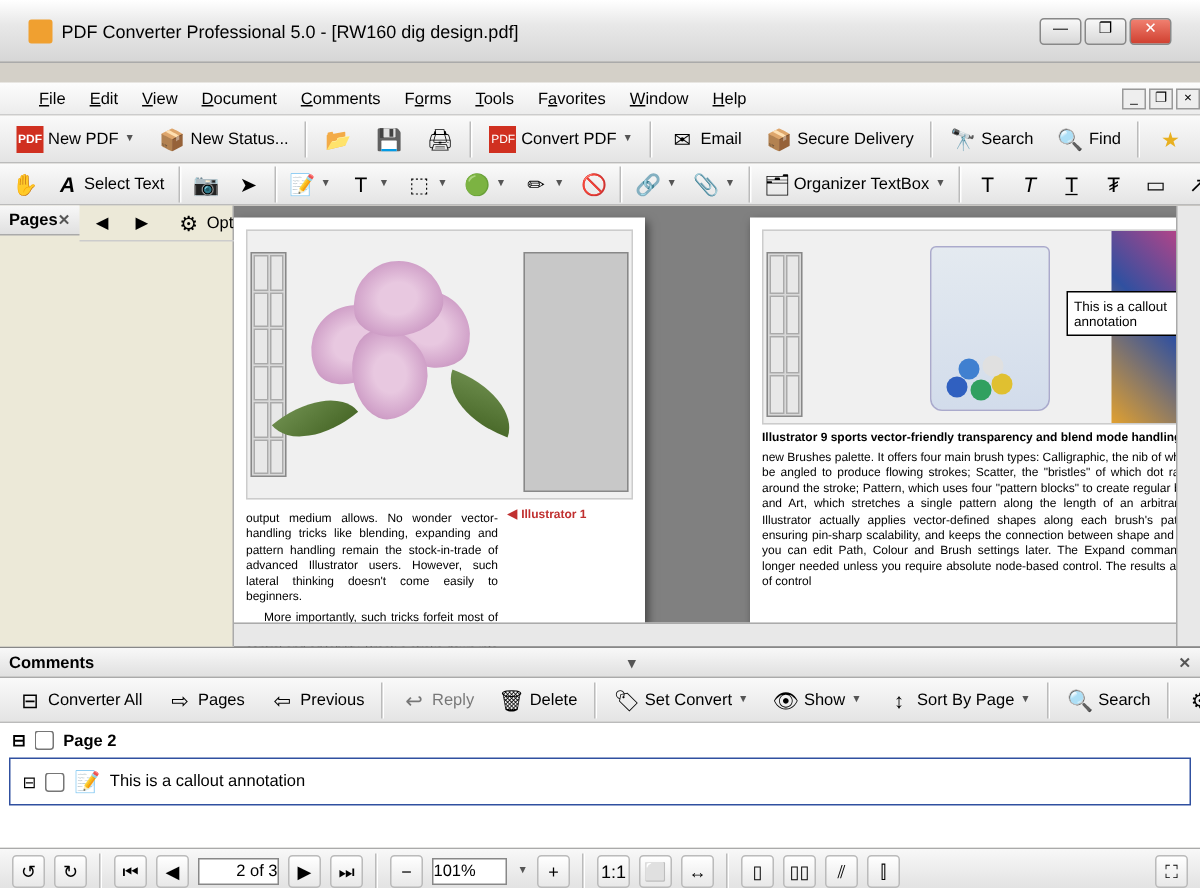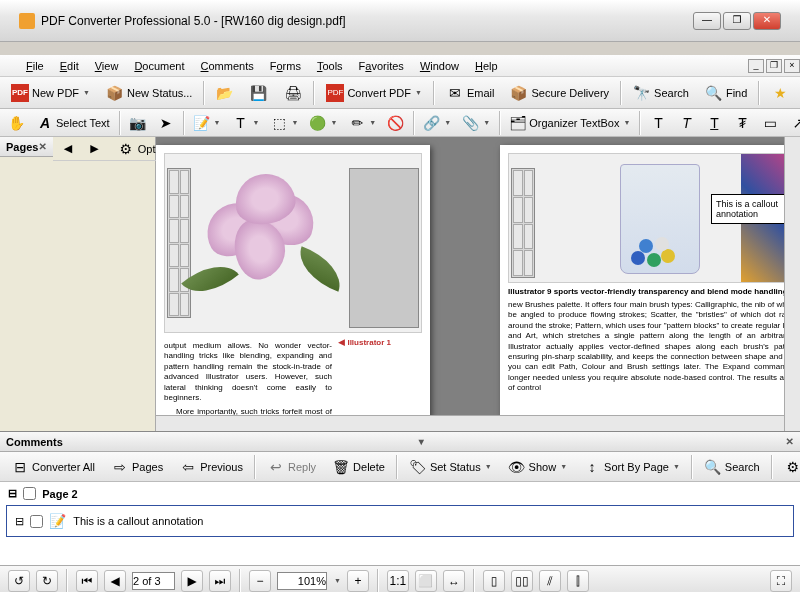--- a/index.html
+++ b/index.html
@@ -388,7 +388,7 @@
     <div class="tsep"></div>
     <div class="tbtn">
         <span class="ticon">🏷</span>
-        <span>Set Status</span>
+        <span>Set Convert</span>
         <span class="dropdown-arrow">▼</span>
       </div>
     <div class="tbtn">

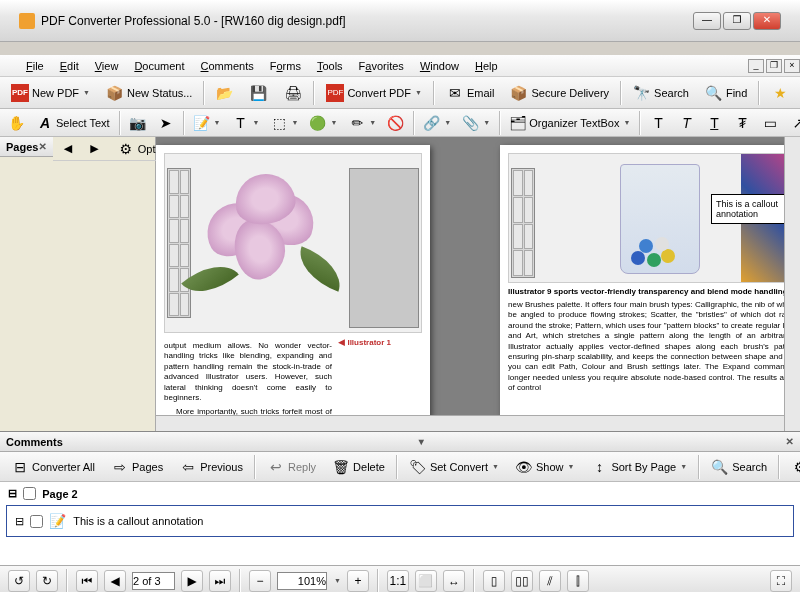--- a/index.html
+++ b/index.html
@@ -64,7 +64,7 @@
 .crow.item { border: 1px solid #3050a0; margin: 2px 4px; padding: 6px 8px; }
 .statusbar { height: 30px; background: linear-gradient(#f8f8f8,#e0e0e0); border-top: 1px solid #aaa; display: flex; align-items: center; padding: 0 8px; gap: 6px; }
 .sbtn { width: 22px; height: 22px; border: 1px solid #bbb; border-radius: 3px; background: linear-gradient(#fff,#e8e8e8); display: flex; align-items: center; justify-content: center; cursor: pointer; font-size: 12px; }
-.pagebox { width: 43px; height: 18px; border: 1px solid #888; background: #fff; text-align: left; font-size: 11px; }
+.pagebox { width: 54px; height: 18px; border: 1px solid #888; background: #fff; text-align: right; font-size: 11px; }
 .zoombox { width: 50px; height: 18px; border: 1px solid #888; background: #fff; text-align: right; font-size: 11px; }
 input { font: inherit; }
 </style>

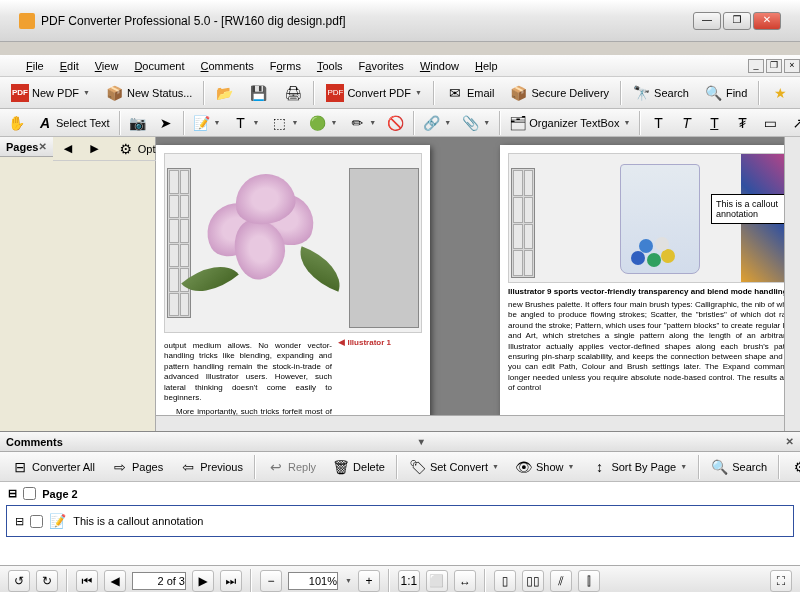--- a/index.html
+++ b/index.html
@@ -65,7 +65,7 @@
 .statusbar { height: 30px; background: linear-gradient(#f8f8f8,#e0e0e0); border-top: 1px solid #aaa; display: flex; align-items: center; padding: 0 8px; gap: 6px; }
 .sbtn { width: 22px; height: 22px; border: 1px solid #bbb; border-radius: 3px; background: linear-gradient(#fff,#e8e8e8); display: flex; align-items: center; justify-content: center; cursor: pointer; font-size: 12px; }
 .pagebox { width: 54px; height: 18px; border: 1px solid #888; background: #fff; text-align: right; font-size: 11px; }
-.zoombox { width: 50px; height: 18px; border: 1px solid #888; background: #fff; text-align: right; font-size: 11px; }
+.zoombox { width: 50px; height: 18px; border: 1px solid #888; background: #fff; text-align: left; font-size: 11px; }
 input { font: inherit; }
 </style>
 </head>

